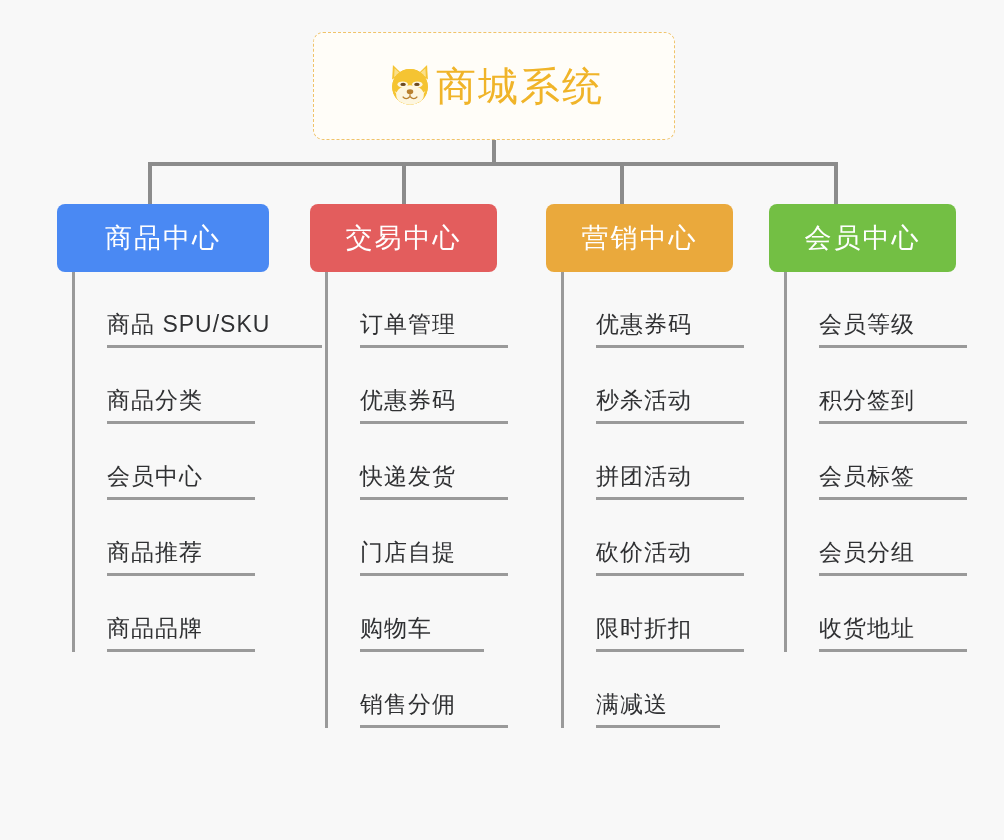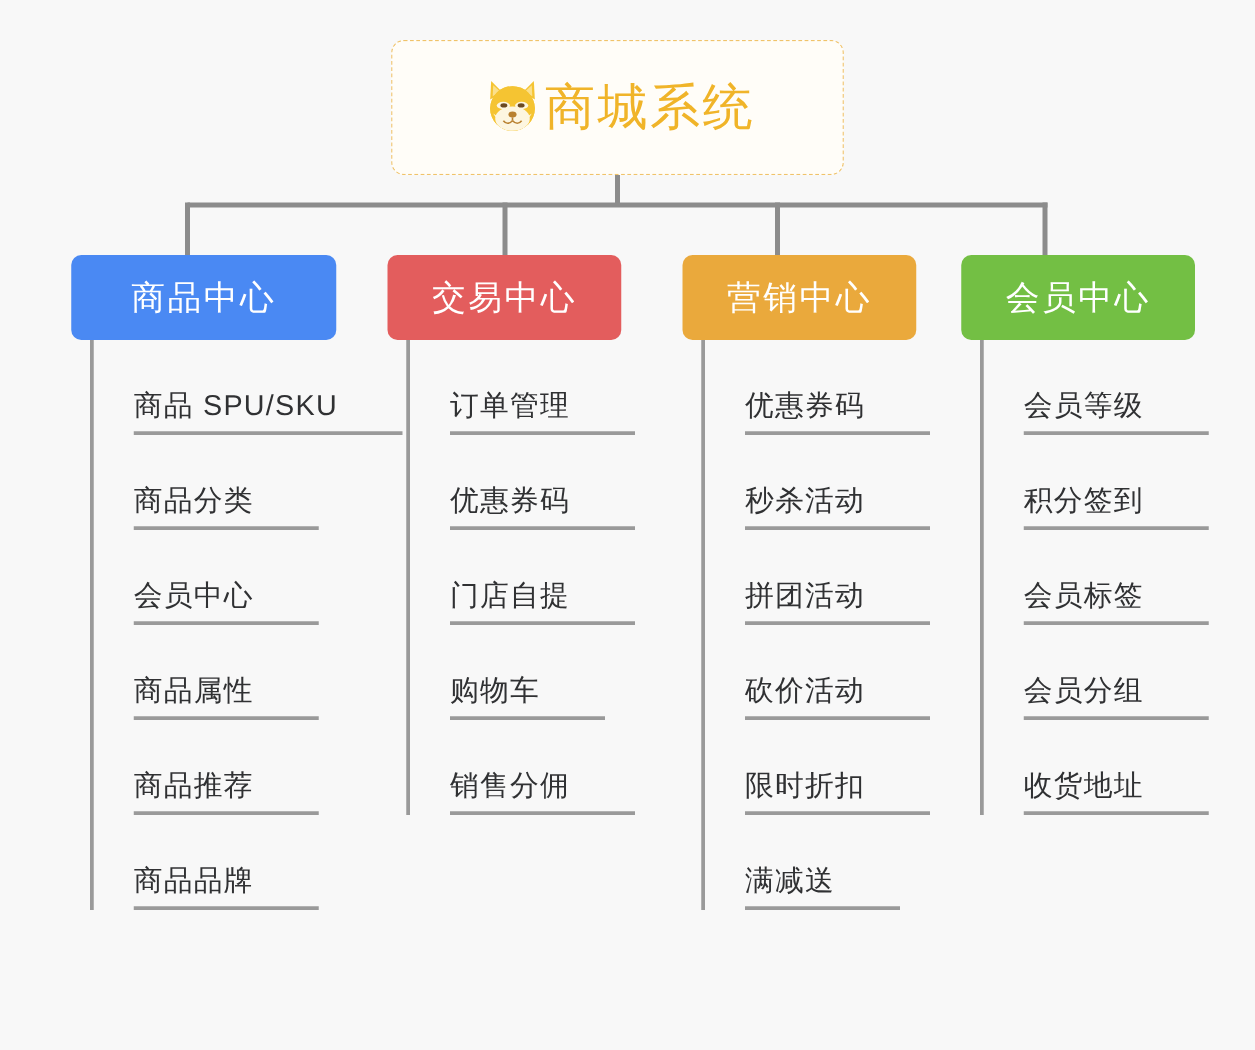--- a/index.html
+++ b/index.html
@@ -184,6 +184,9 @@
           <span class="leaf-text">优惠券码</span>
         </div>
       <div class="leaf">
+          <span class="leaf-text">快递发货</span>
+        </div>
+      <div class="leaf">
           <span class="leaf-text">门店自提</span>
         </div>
       <div class="leaf">

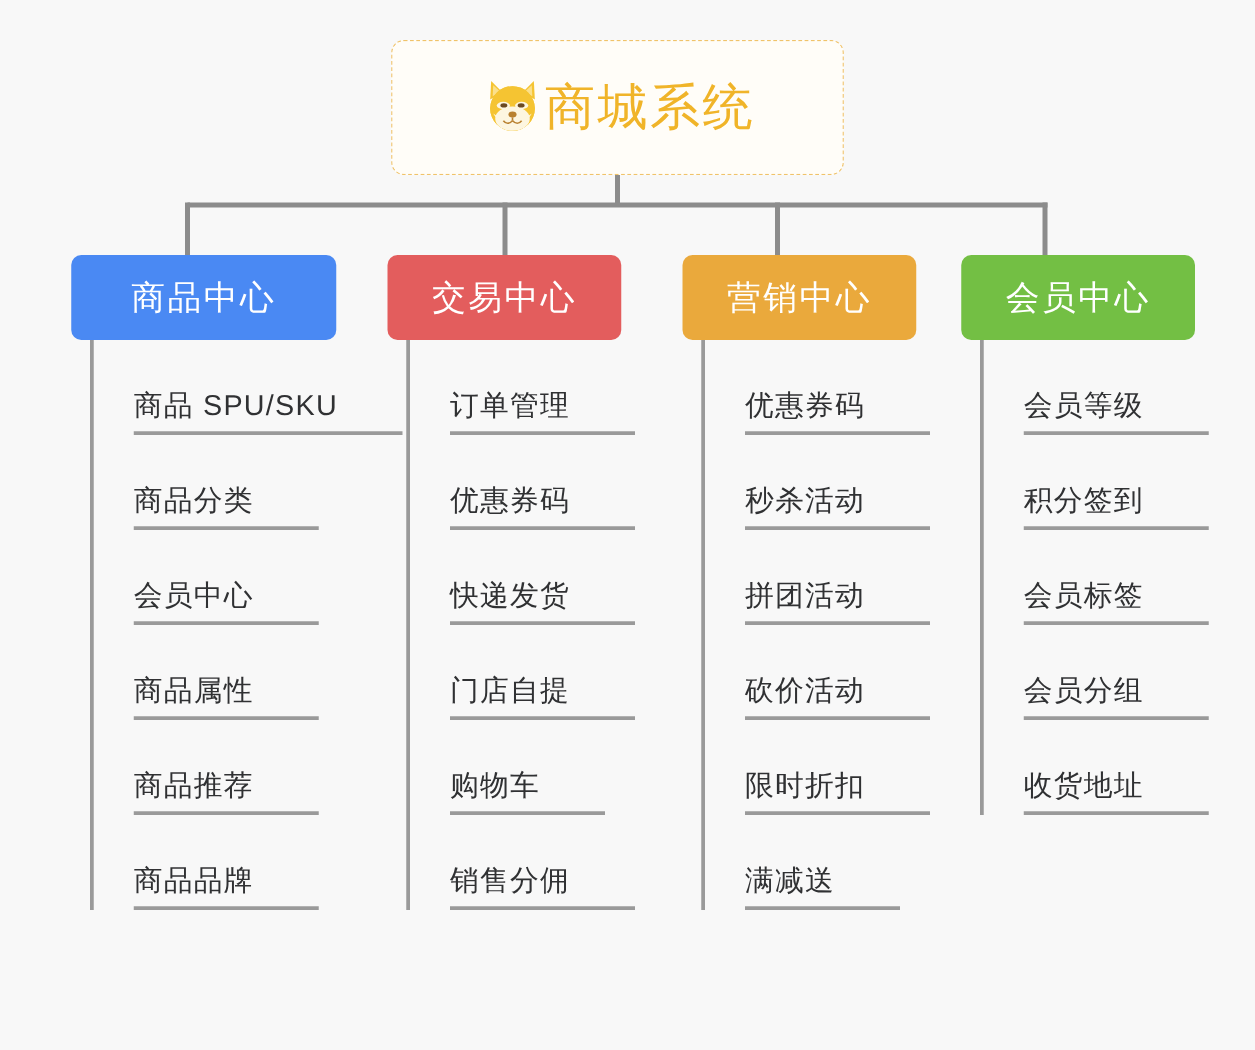--- a/index.html
+++ b/index.html
@@ -160,9 +160,6 @@
           <span class="leaf-text">会员中心</span>
         </div>
       <div class="leaf">
-          <span class="leaf-text">商品属性</span>
-        </div>
-      <div class="leaf">
           <span class="leaf-text">商品推荐</span>
         </div>
       <div class="leaf">

